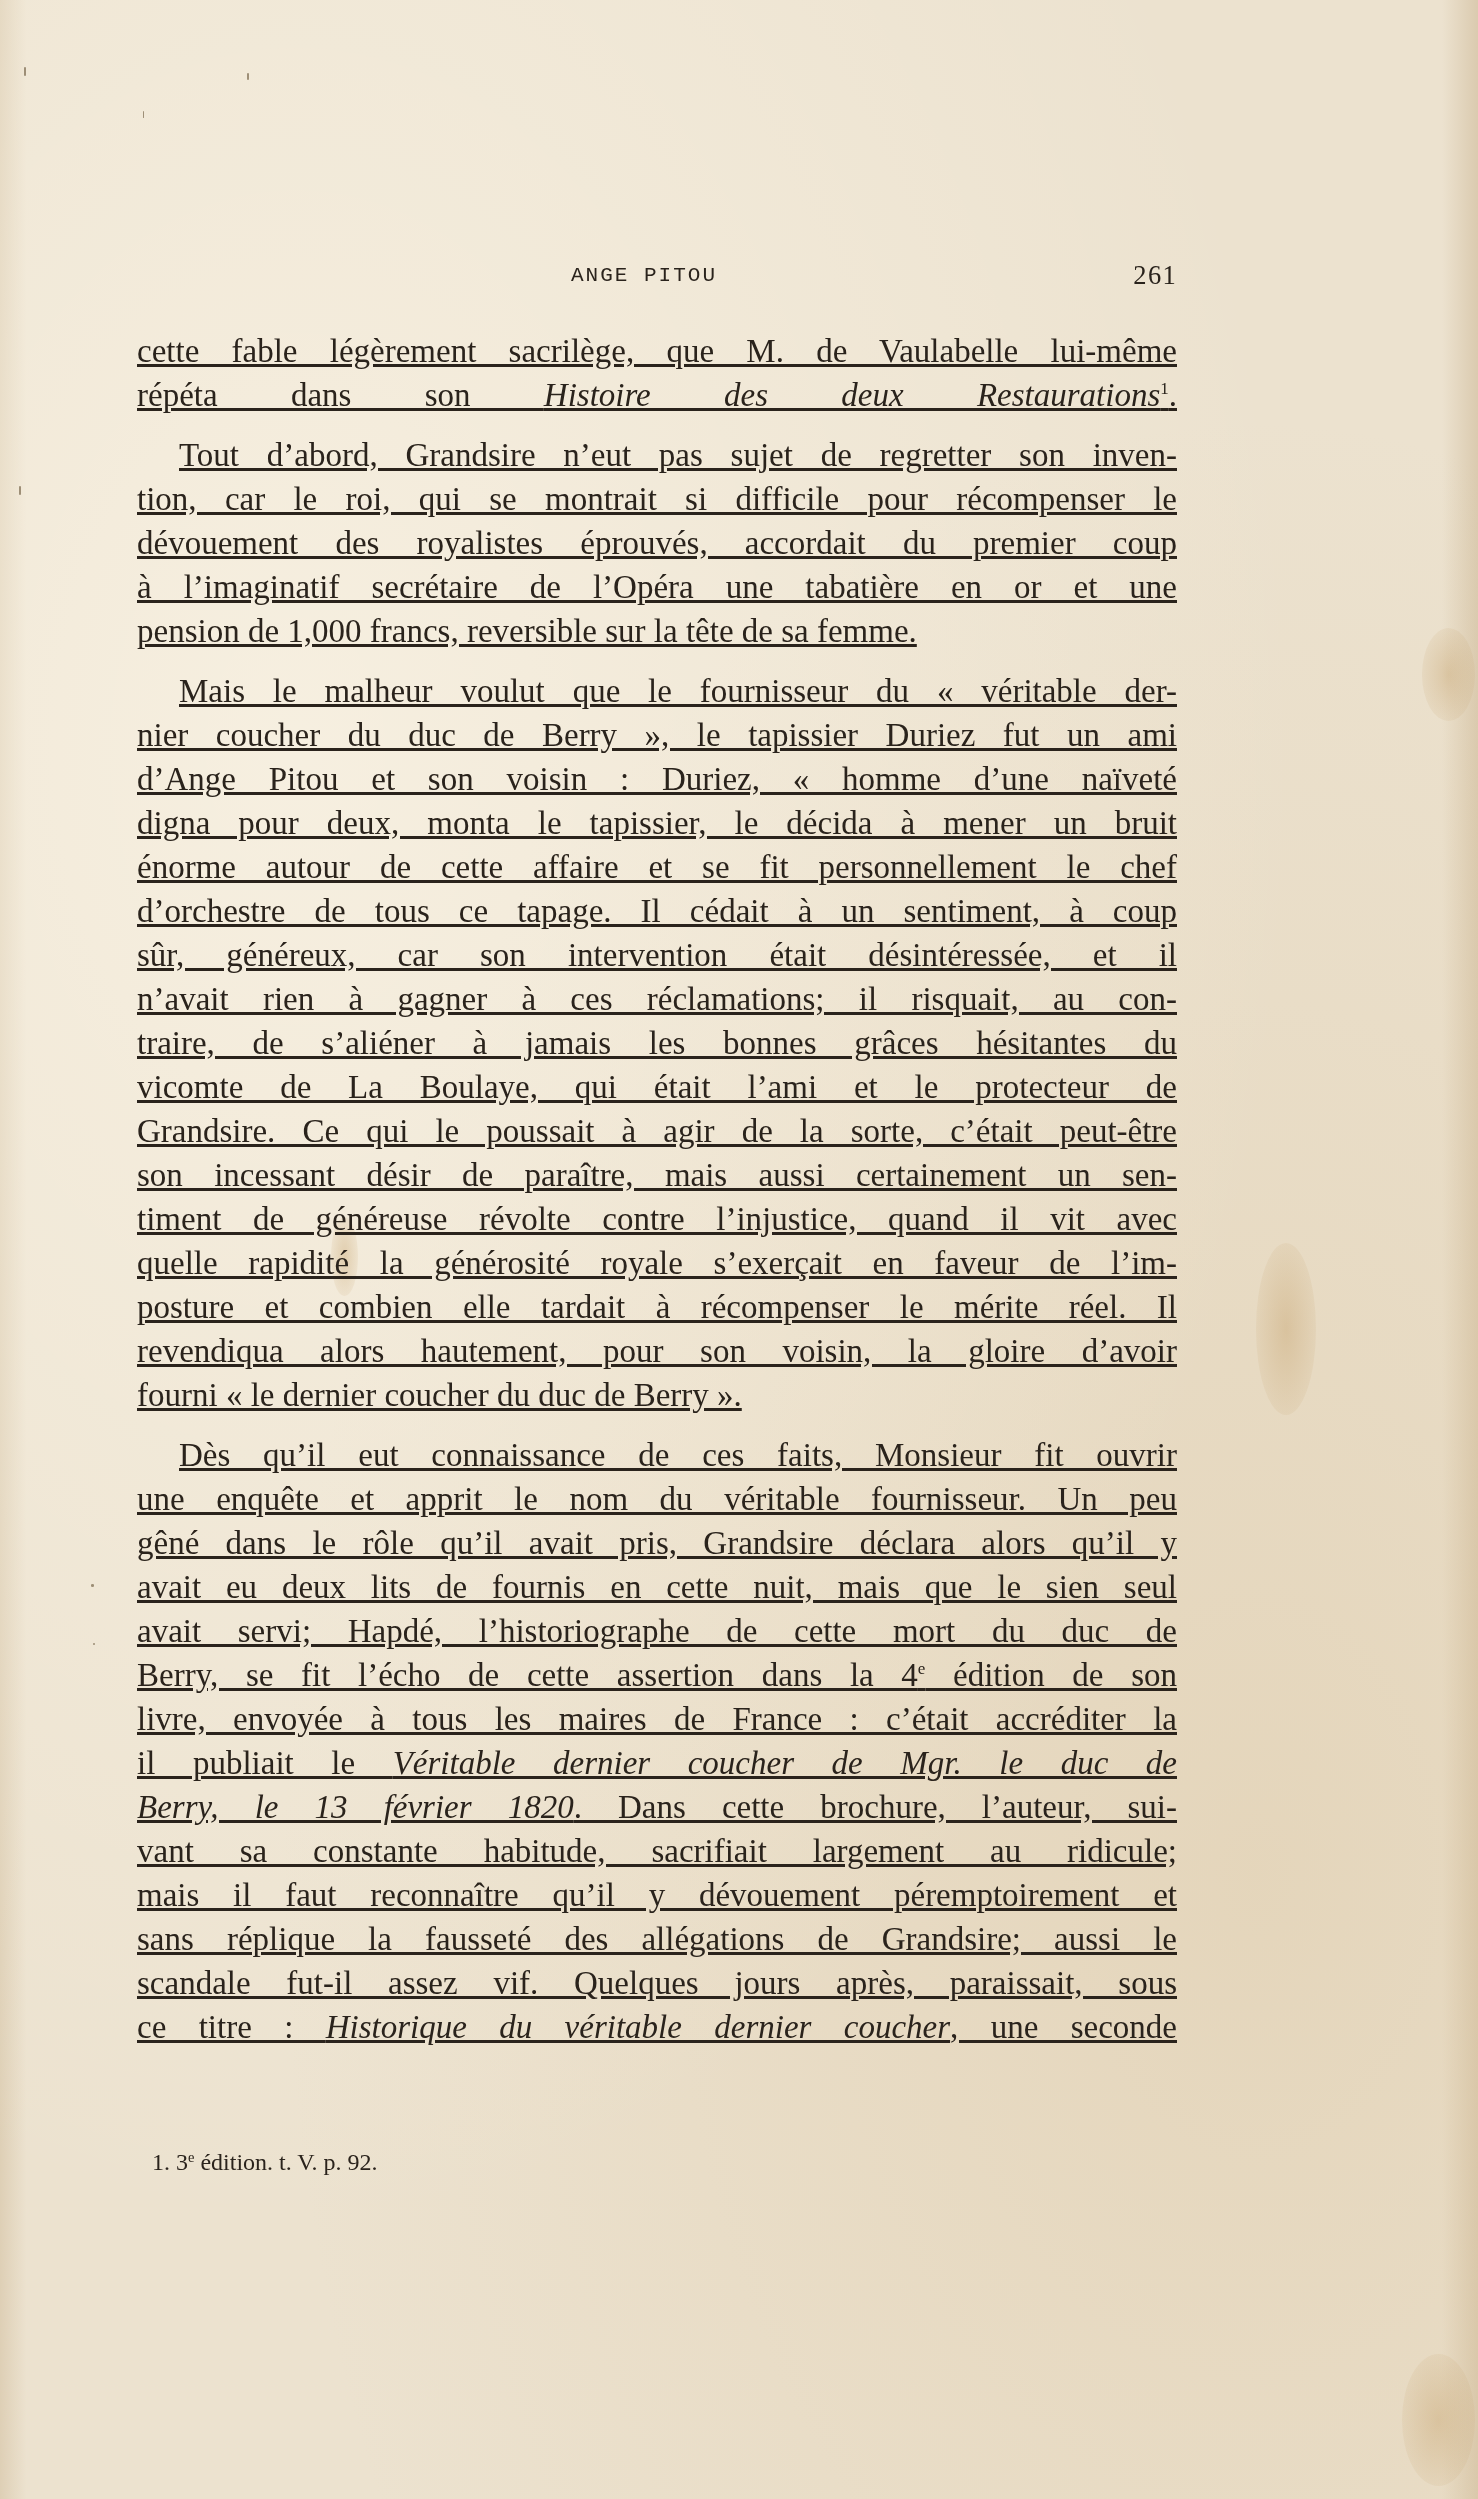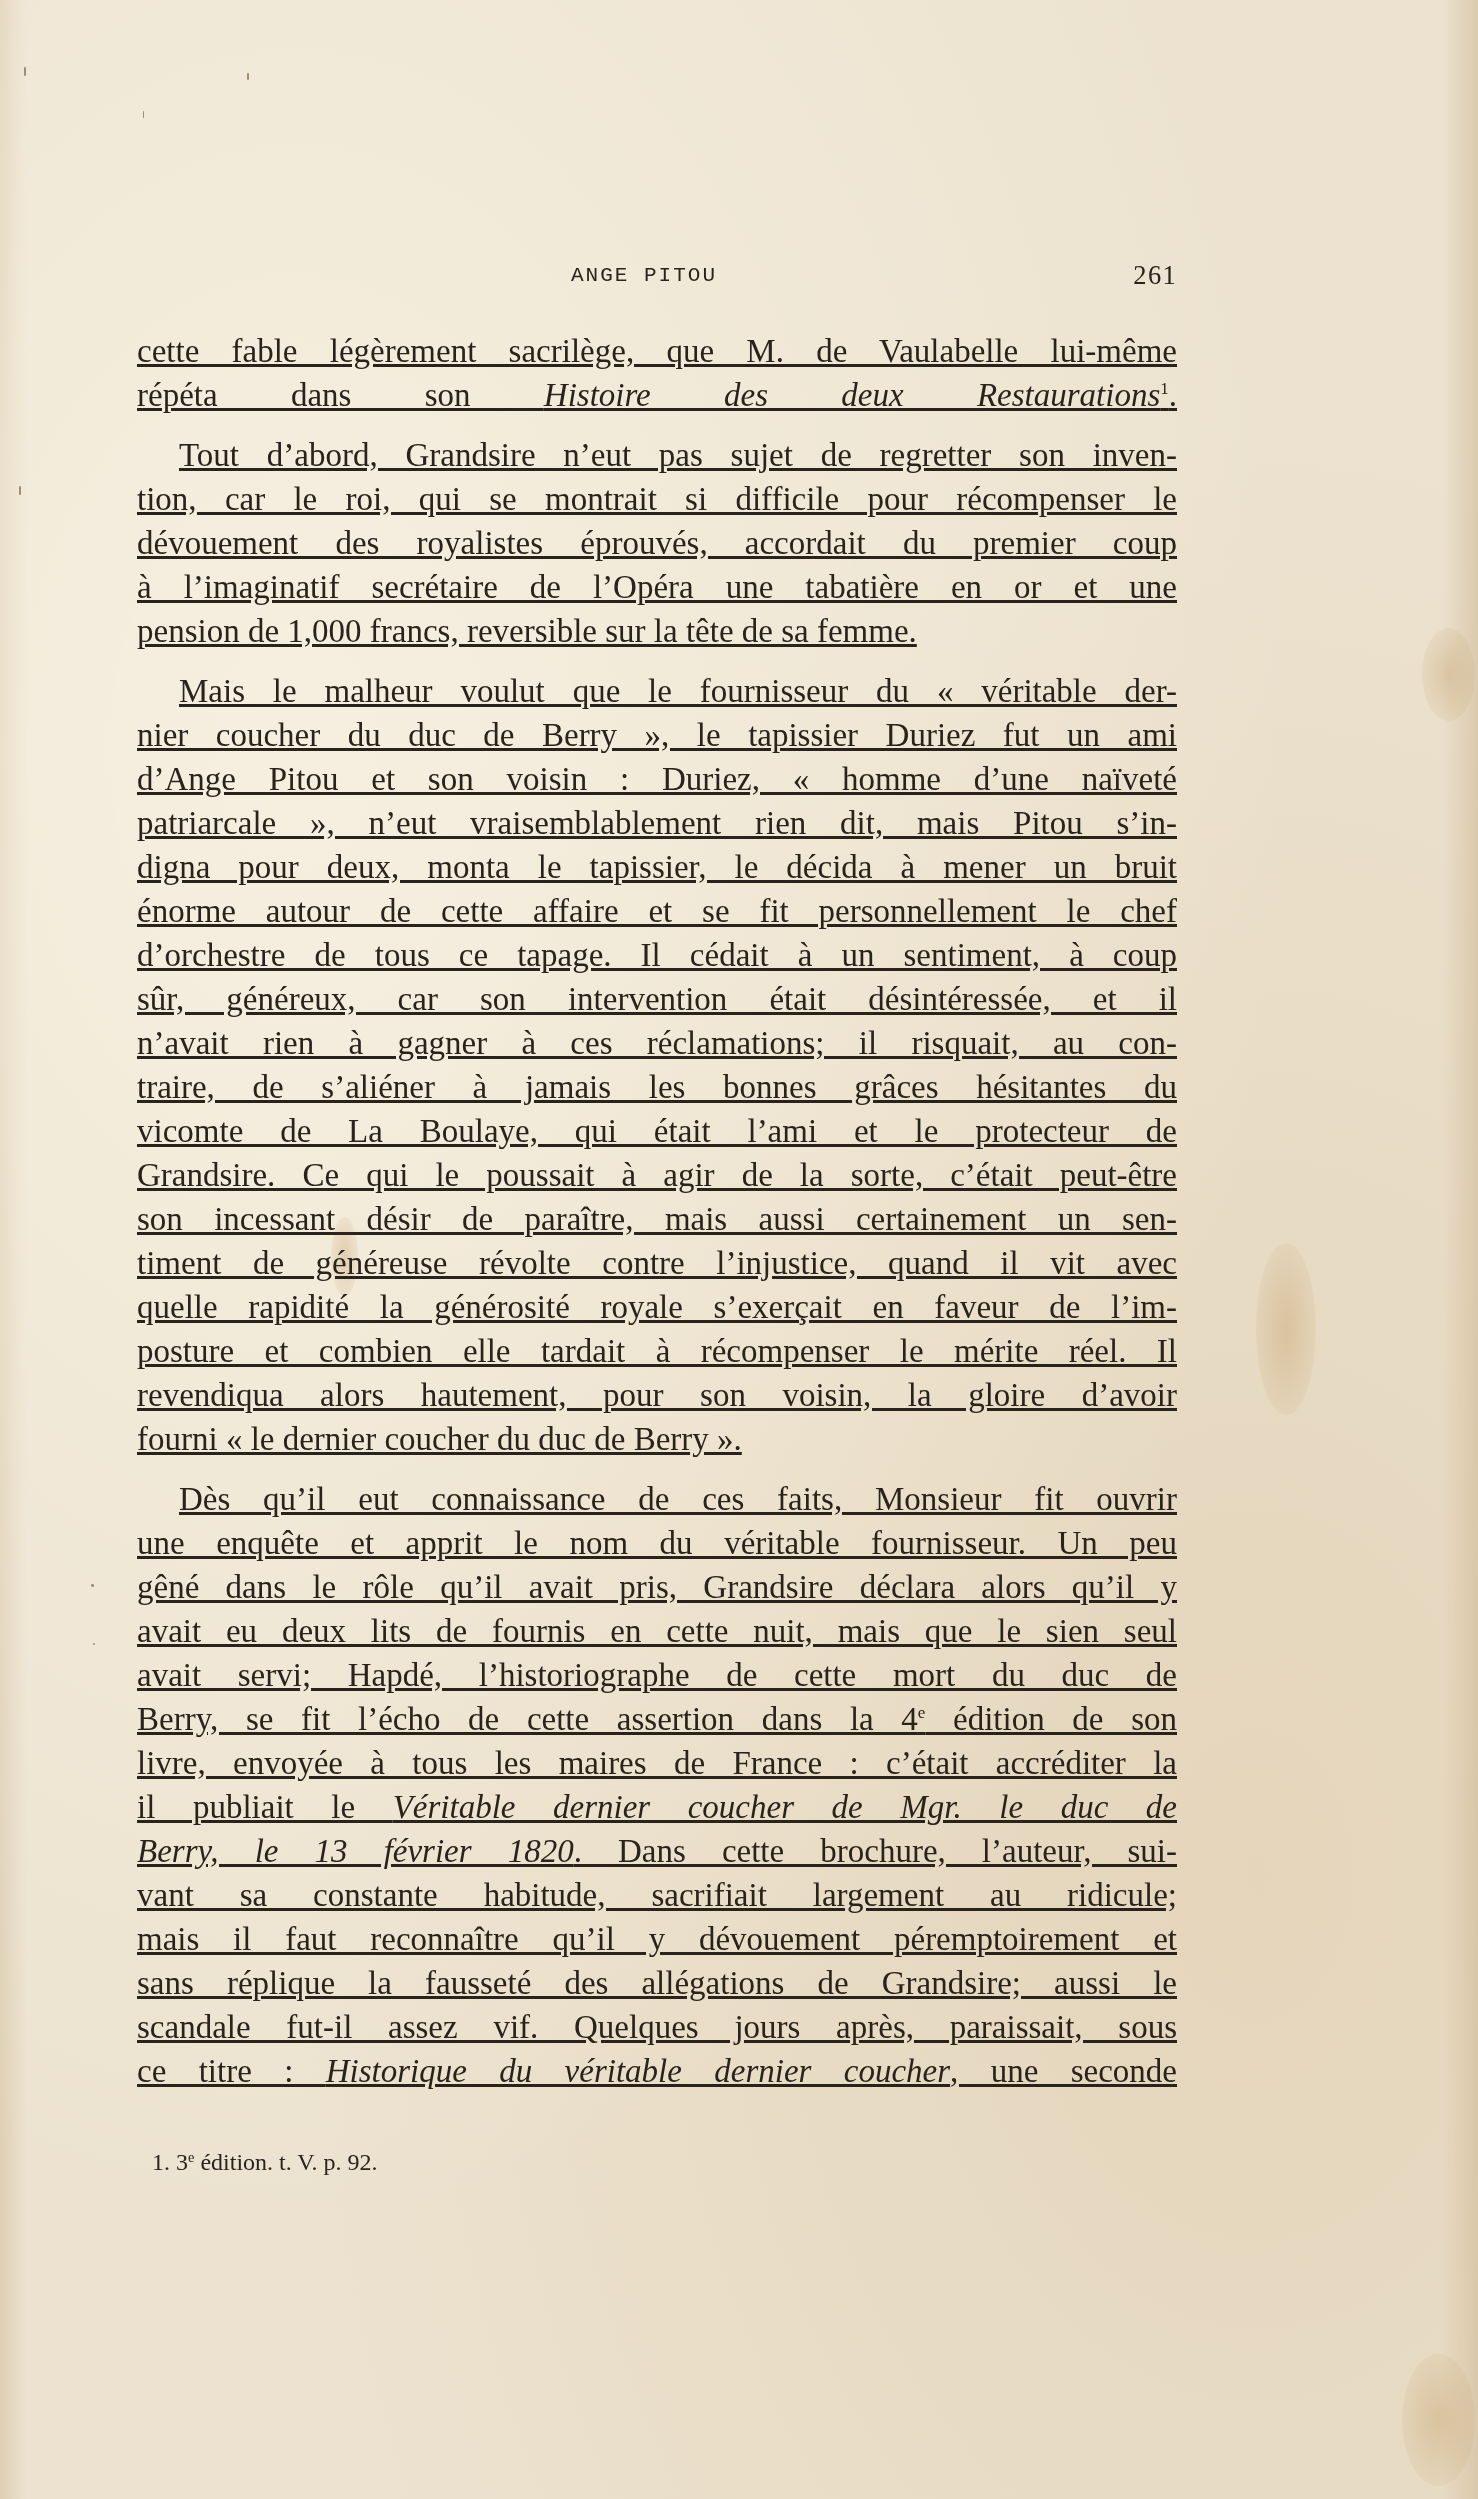--- a/index.html
+++ b/index.html
@@ -136,7 +136,6 @@
     <div class="line indent"><span>Mais le malheur voulut que le fournisseur du « véritable der-</span></div>
     <div class="line"><span>nier coucher du duc de Berry », le tapissier Duriez fut un ami</span></div>
     <div class="line"><span>d’Ange Pitou et son voisin : Duriez, « homme d’une naïveté</span></div>
-    <div class="line"><span>patriarcale », n’eut vraisemblablement rien dit, mais Pitou s’in-</span></div>
     <div class="line"><span>digna pour deux, monta le tapissier, le décida à mener un bruit</span></div>
     <div class="line"><span>énorme autour de cette affaire et se fit personnellement le chef</span></div>
     <div class="line"><span>d’orchestre de tous ce tapage. Il cédait à un sentiment, à coup</span></div>

